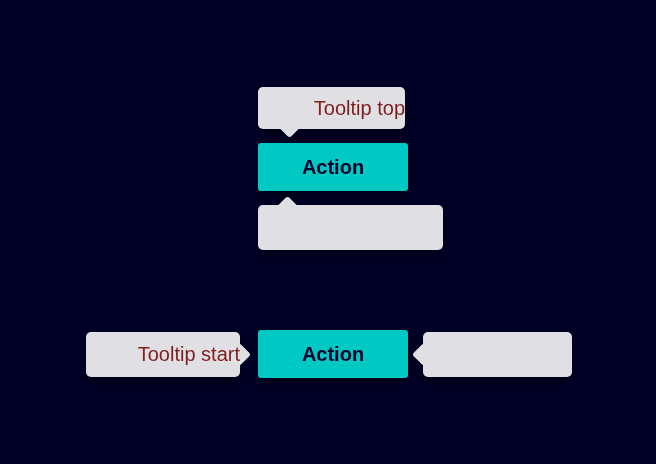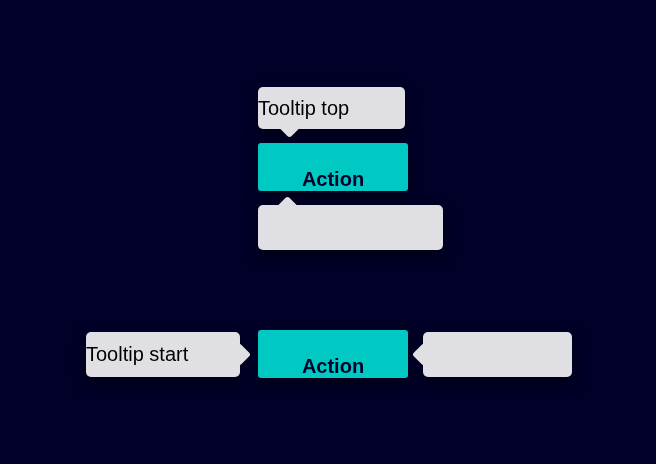--- a/index.html
+++ b/index.html
@@ -20,11 +20,11 @@
   .tooltip {
     position: absolute;
     background: #e0e0e4;
-    color: #000000;
+    color: #7f1d1d;
     border-radius: 5px;
     display: flex;
     align-items: center;
-    justify-content: flex-start;
+    justify-content: flex-end;
     font-size: 20px;
     box-shadow: 0 6px 14px rgba(0,0,0,0.45);
   }

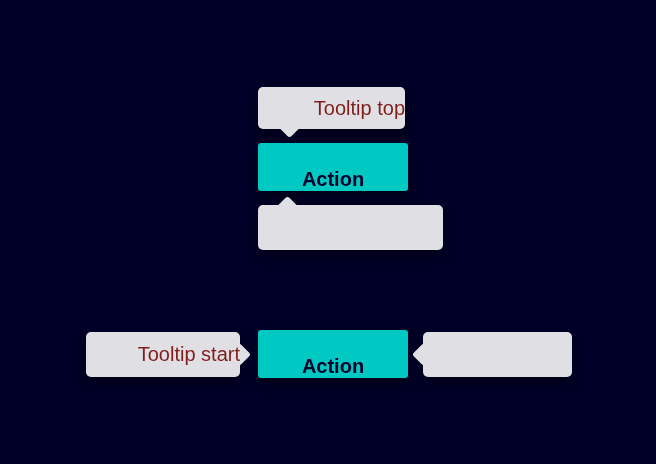--- a/index.html
+++ b/index.html
@@ -56,7 +56,7 @@
     font-size: 20px;
     font-weight: 700;
     display: flex;
-    align-items: flex-end;
+    align-items: center;
     justify-content: center;
     cursor: pointer;
     padding: 0;

